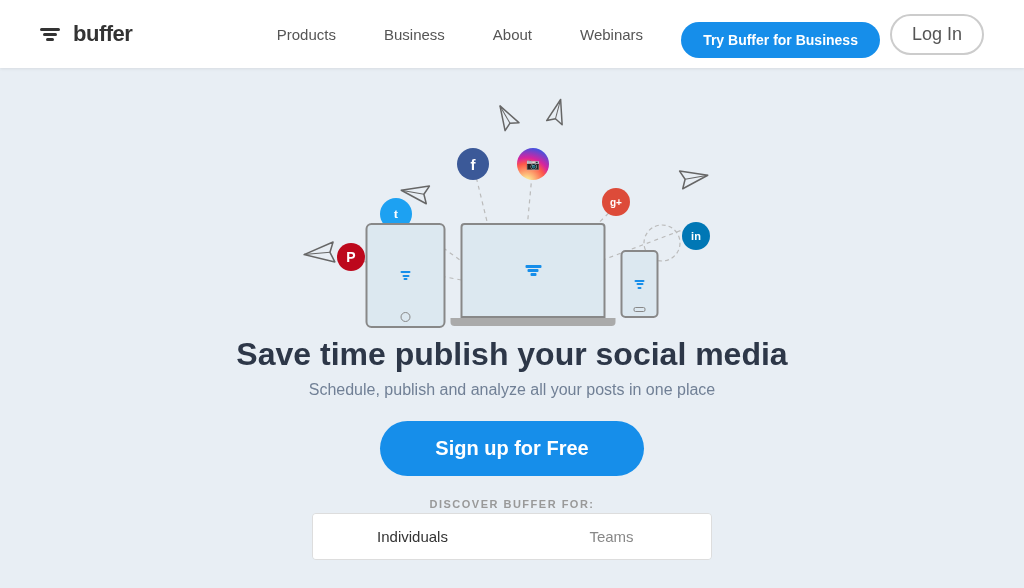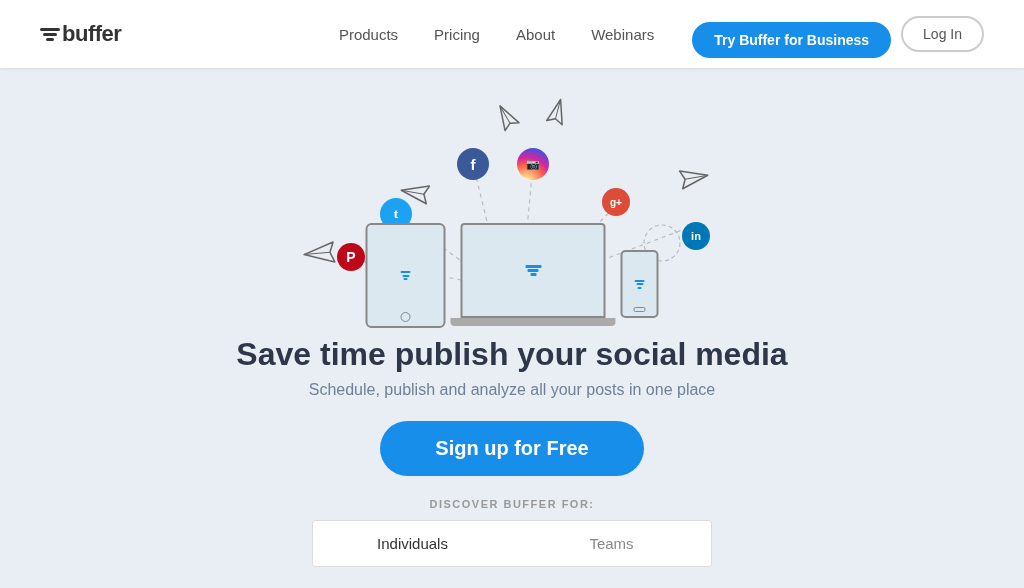--- a/index.html
+++ b/index.html
@@ -26,7 +26,7 @@
     .logo {
       display: flex;
       align-items: center;
-      gap: 2px;
+      gap: 13px;
       text-decoration: none;
       color: #333;
     }

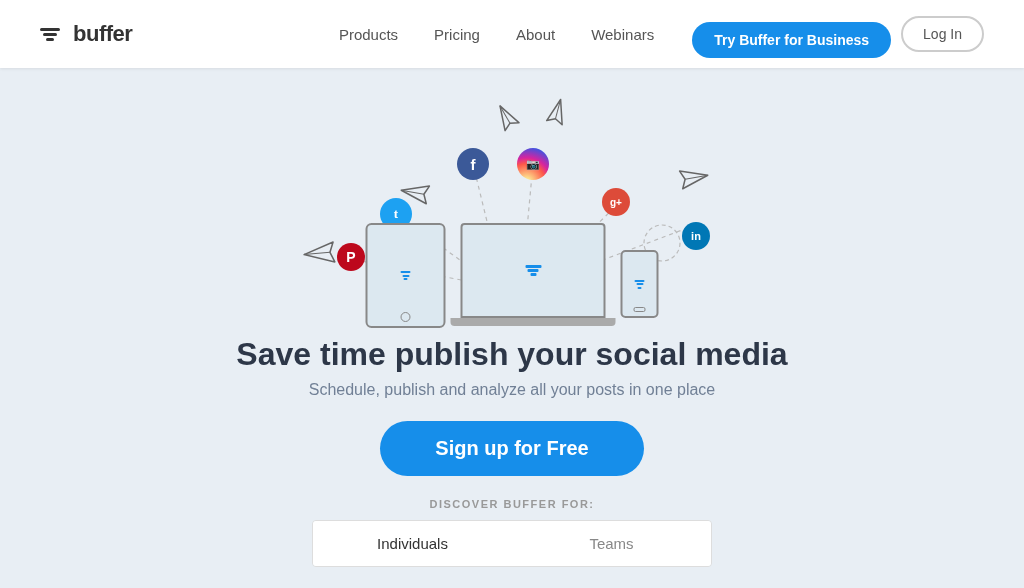--- a/index.html
+++ b/index.html
@@ -52,7 +52,7 @@
     nav {
       display: flex;
       align-items: center;
-      gap: 0;
+      gap: 12px;
       margin-left: auto;
       margin-right: 20px;
     }

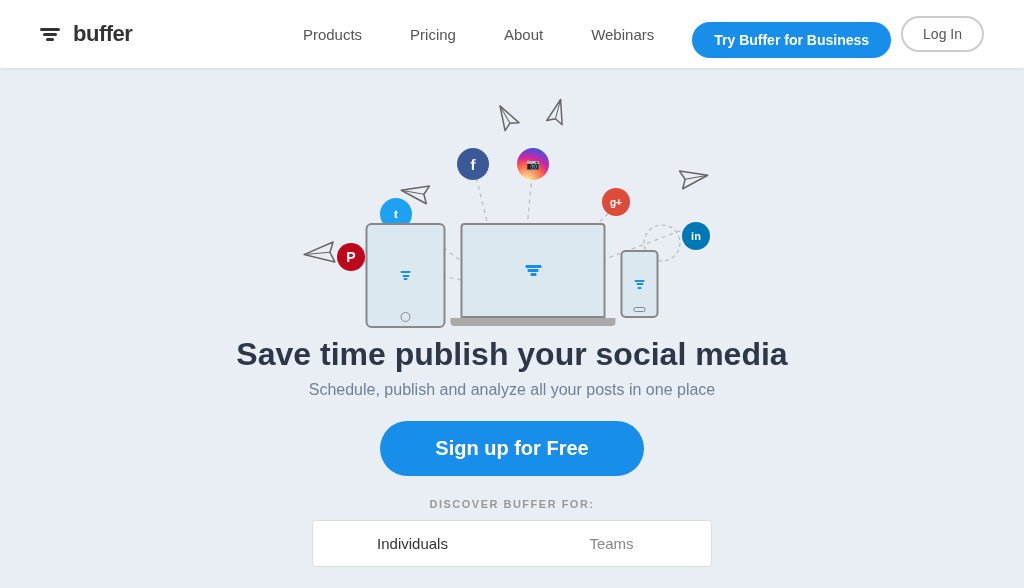--- a/index.html
+++ b/index.html
@@ -311,7 +311,7 @@
   </a>
   <nav>
     <a class="nav-link" href="#">Products</a>
-    <a class="nav-link" href="#">Pricing</a>
+    <a class="nav-link" href="#">Business</a>
     <a class="nav-link" href="#">About</a>
     <a class="nav-link" href="#">Webinars</a>
   </nav>

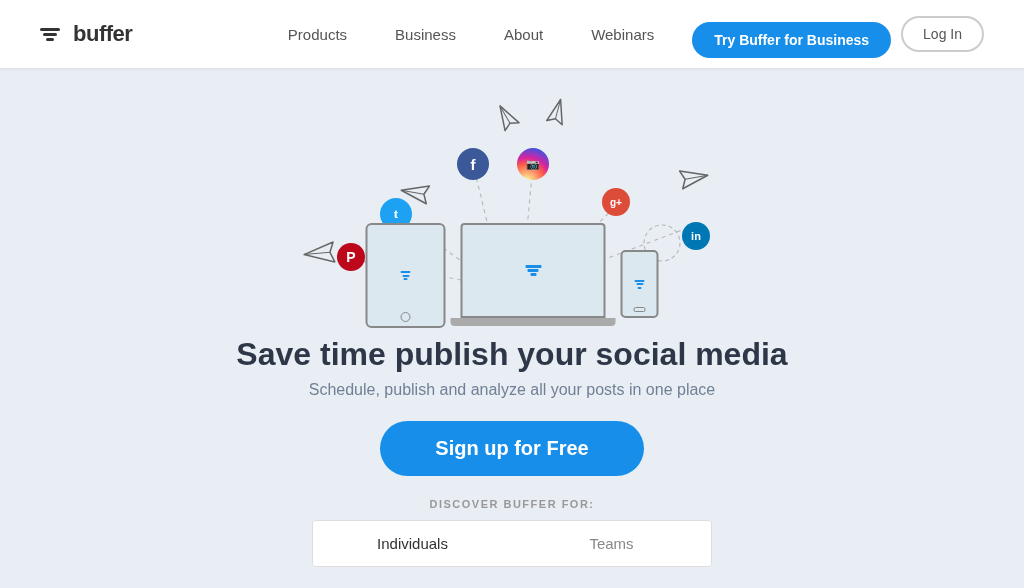--- a/index.html
+++ b/index.html
@@ -81,7 +81,7 @@
       border: 2px solid #ccc;
       border-radius: 25px;
       padding: 8px 20px;
-      font-size: 14px;
+      font-size: 18px;
       font-weight: 500;
       cursor: pointer;
     }

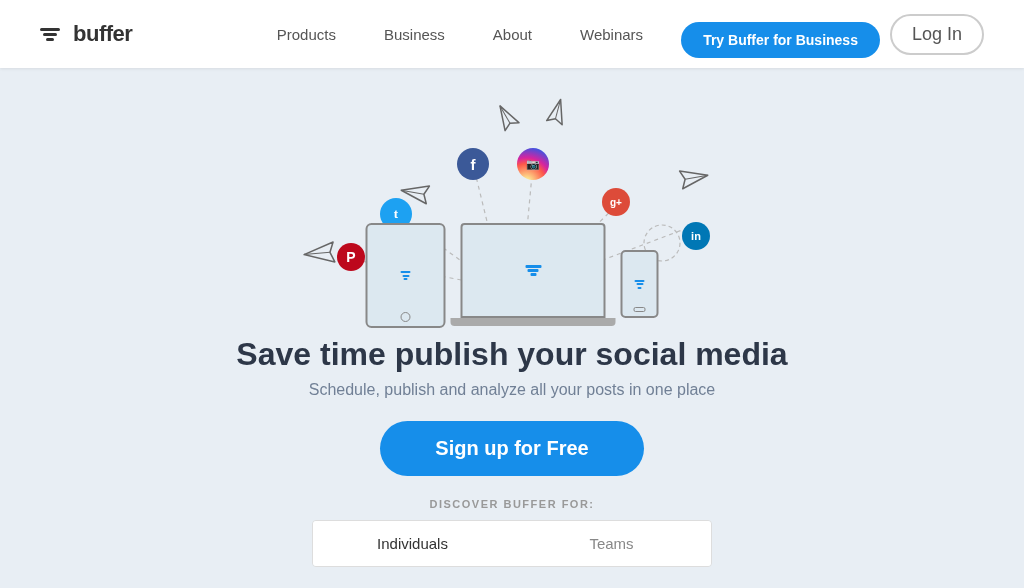--- a/index.html
+++ b/index.html
@@ -260,7 +260,7 @@
       color: #999;
       letter-spacing: 1.5px;
       text-transform: uppercase;
-      margin-bottom: 10px;
+      margin-bottom: 3px;
     }
     .tab-row {
       display: flex;

